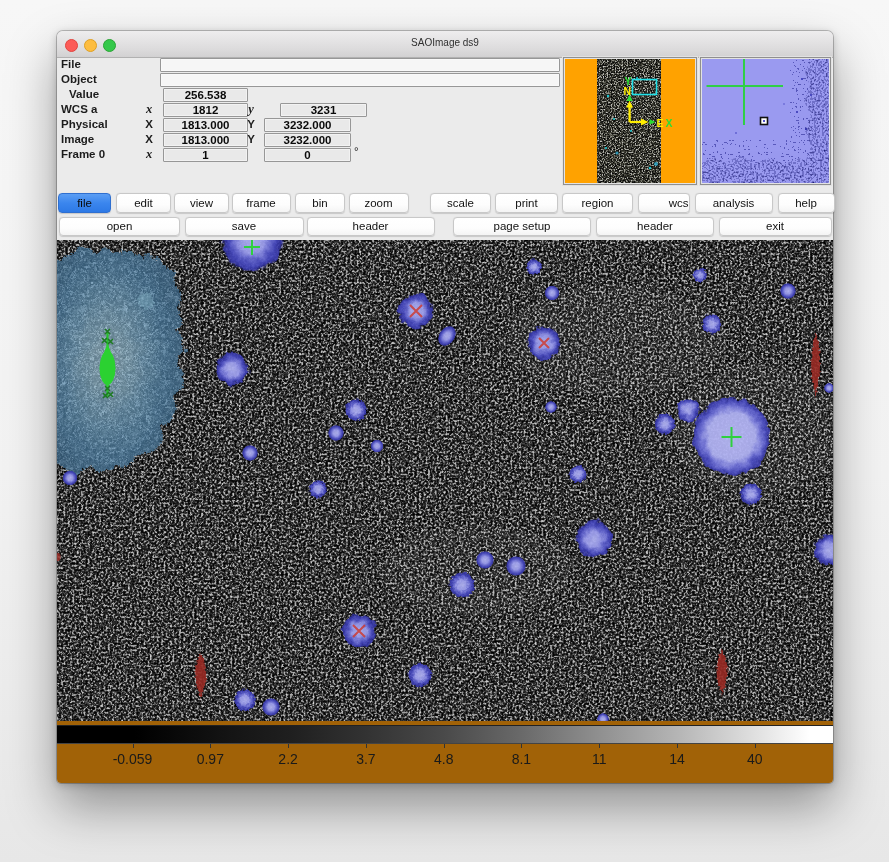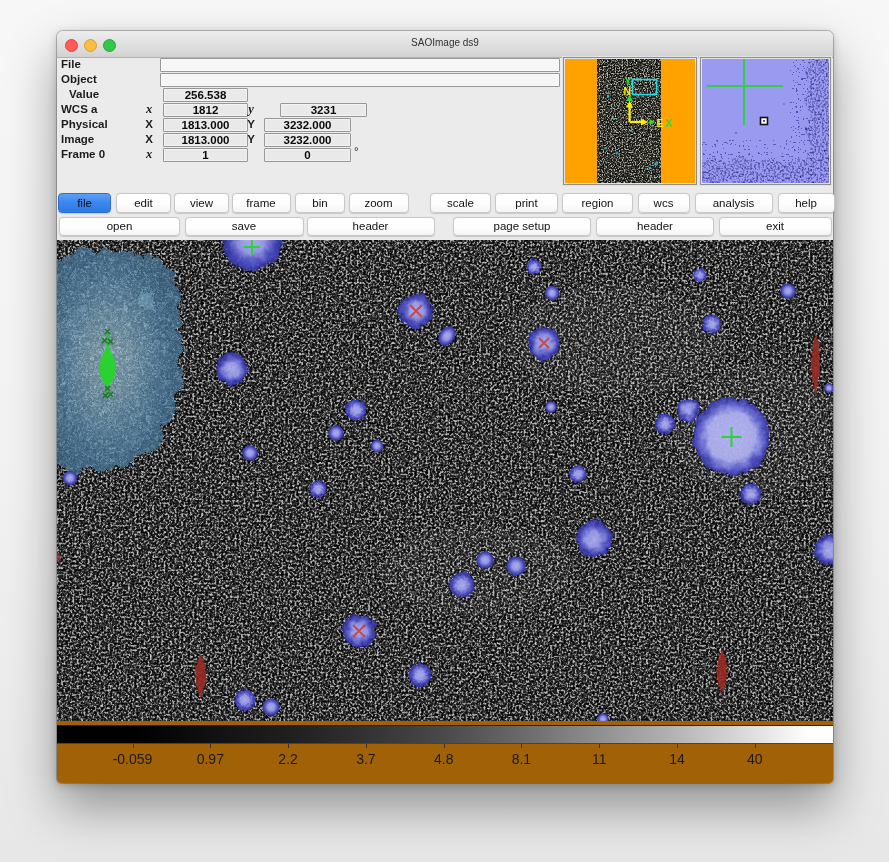--- a/index.html
+++ b/index.html
@@ -227,7 +227,7 @@
   <div class="btn r1" style="left:373px;width:59px;">scale</div>
   <div class="btn r1" style="left:438px;width:61px;">print</div>
   <div class="btn r1" style="left:505px;width:69px;">region</div>
-  <div class="btn r1" style="left:580.5px;width:50px;">wcs</div>
+  <div class="btn r1" style="left:580.5px;width:50px;text-align:right;">wcs</div>
   <div class="btn r1" style="left:637.5px;width:76px;">analysis</div>
   <div class="btn r1" style="left:720.5px;width:55px;">help</div>
 

